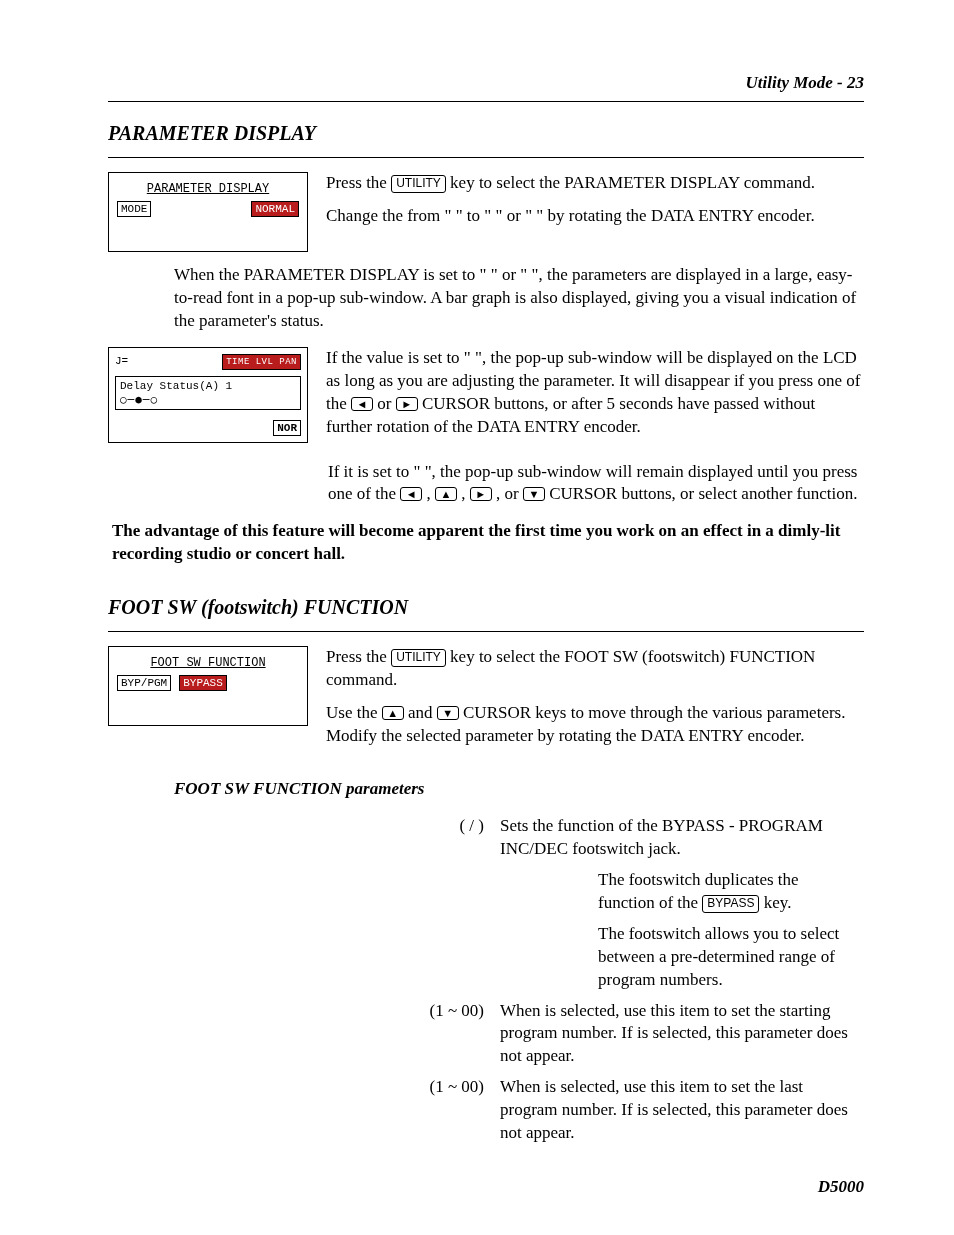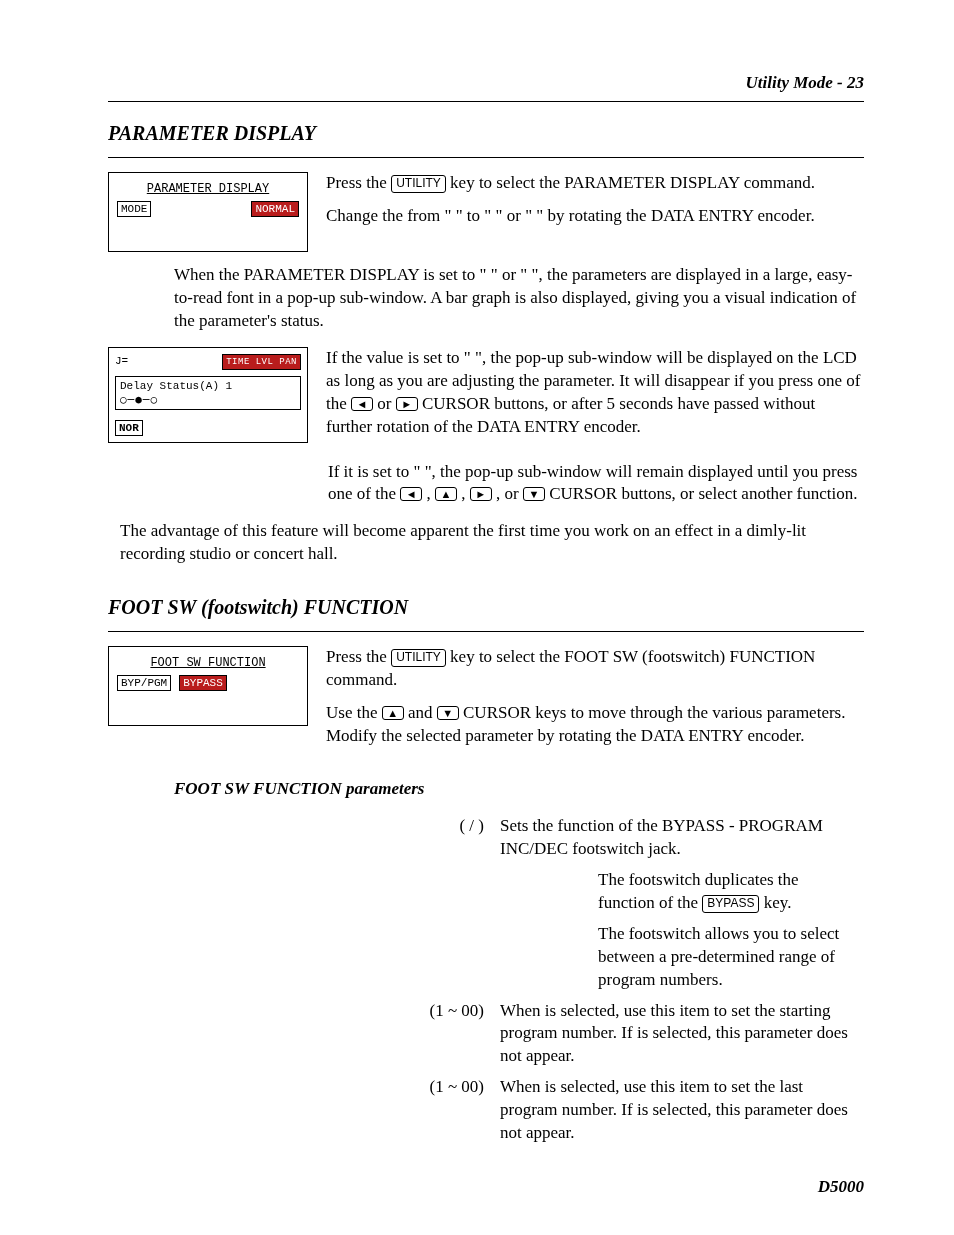--- a/index.html
+++ b/index.html
@@ -93,6 +93,7 @@
   }
   .lcd-bottom {
     display: flex;
+    justify-content: flex-end;
     margin-top: auto;
     font-weight: bold;
     font-size: 14px;

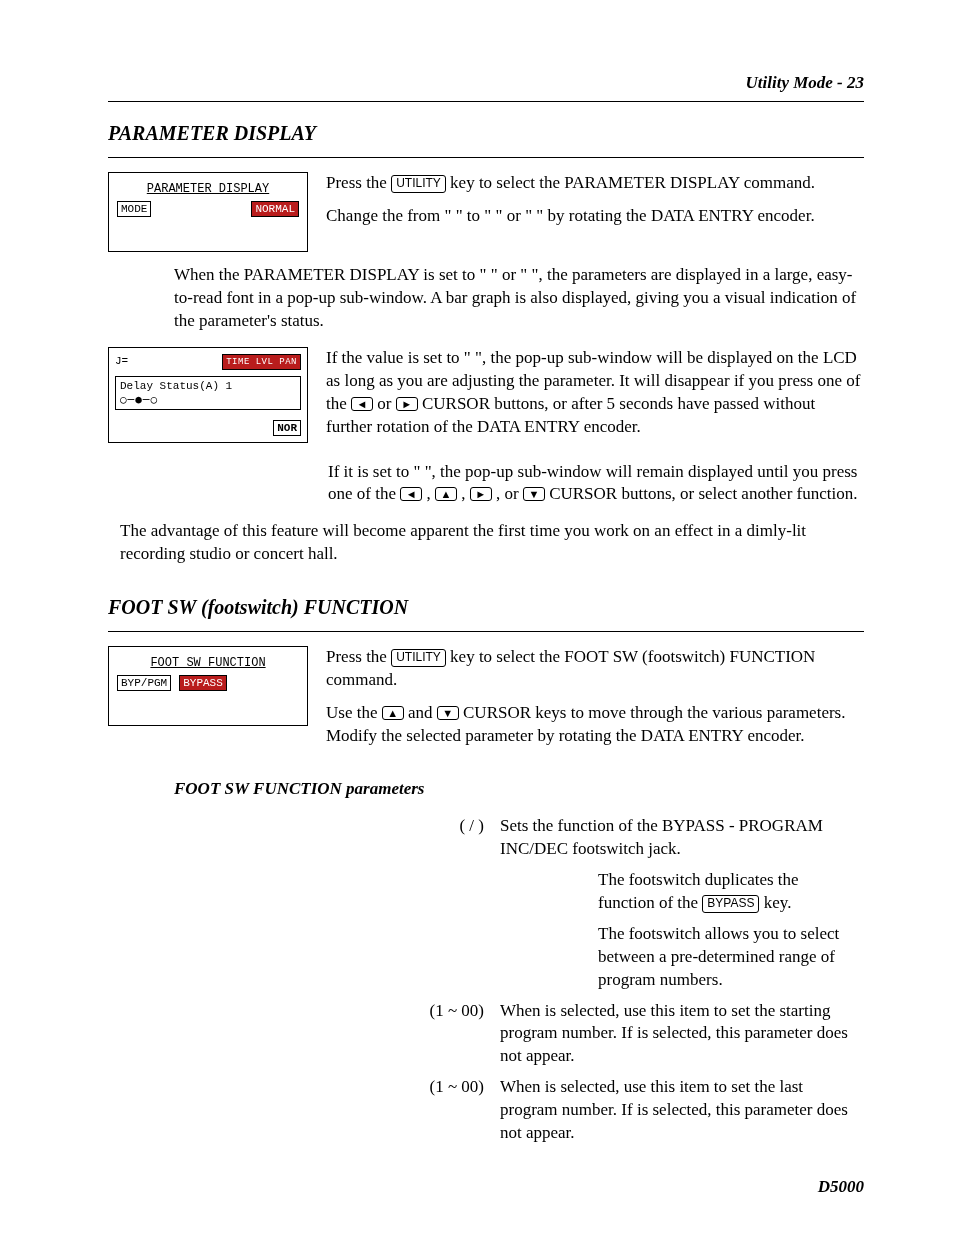--- a/index.html
+++ b/index.html
@@ -239,7 +239,7 @@
     </p>
   </div>
 
-  <div class="body-para" style="margin-left:12px;">
+  <div class="body-para" style="margin-left:4px;font-weight:bold;">
     <p>The advantage of this feature will become apparent the first time you work on an effect in a dimly-lit recording studio or concert hall.</p>
   </div>
 

